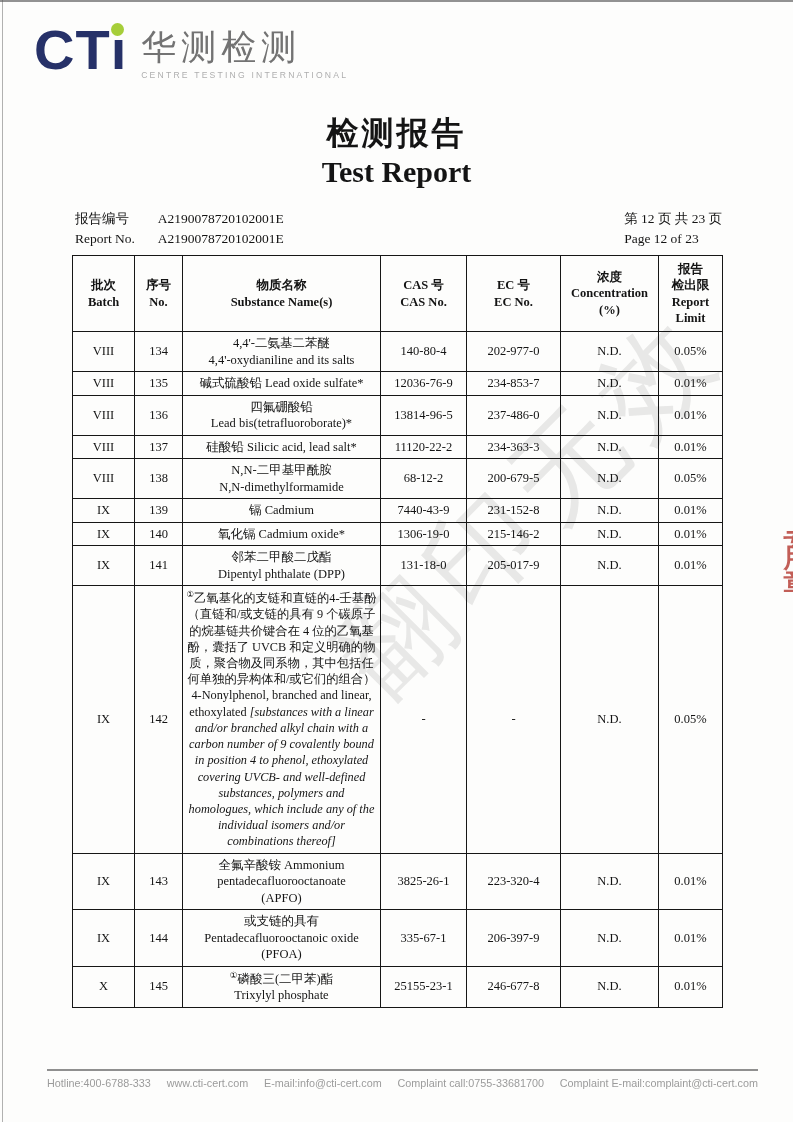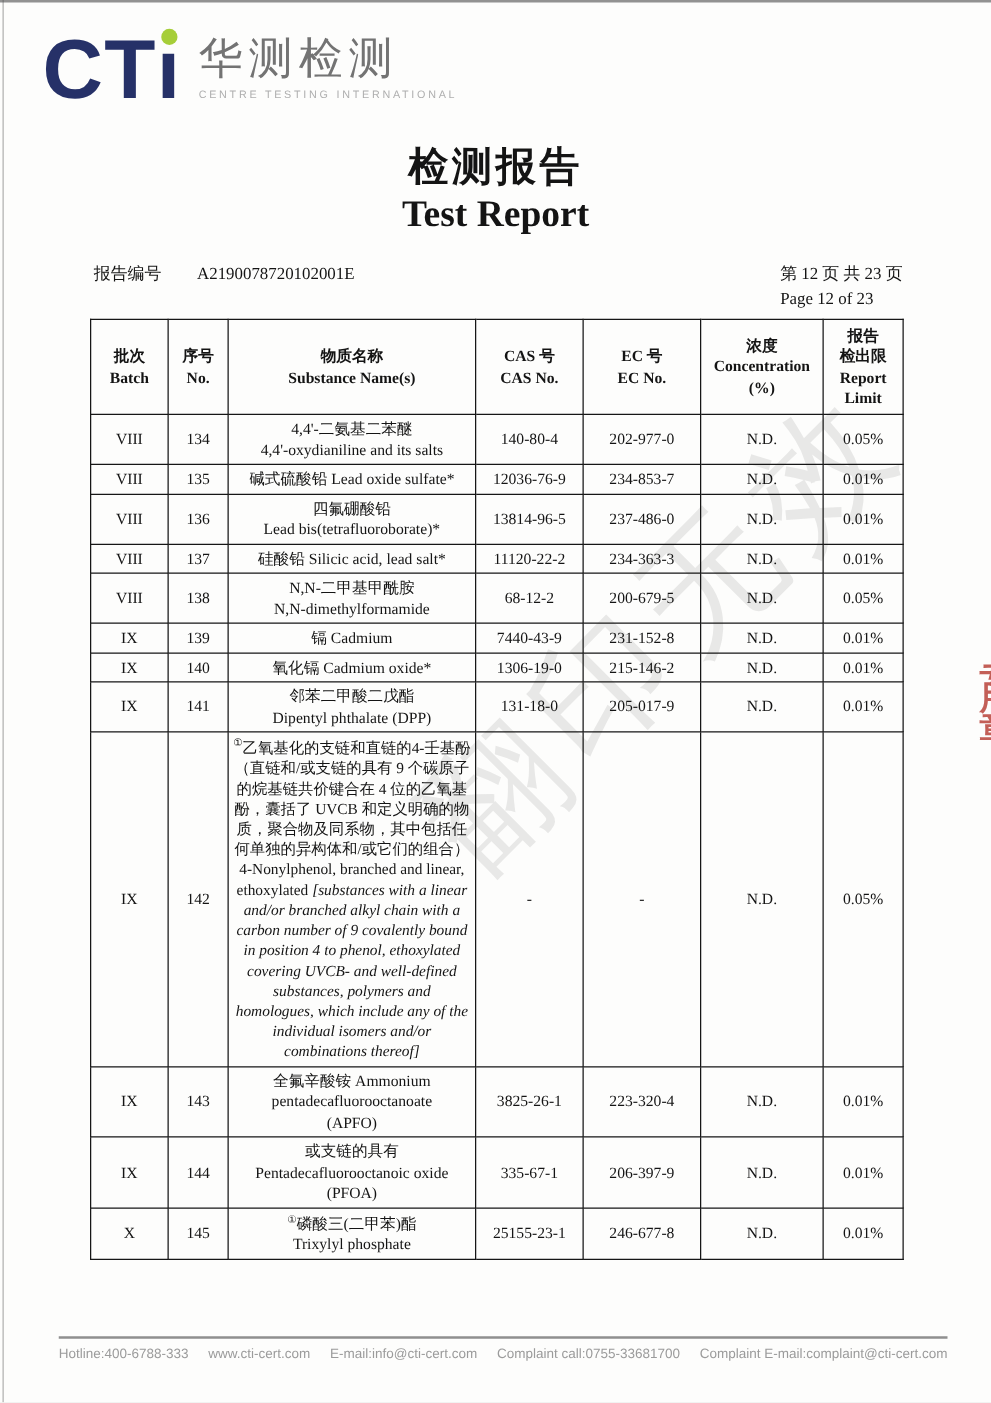--- a/index.html
+++ b/index.html
@@ -12,7 +12,7 @@
   .logo{position:absolute;left:34px;top:22px;display:flex;align-items:flex-start;}
   .cti-wrap{position:relative;display:inline-block;}
   .cti-text{font-family:"Liberation Sans","DejaVu Sans",sans-serif;font-weight:bold;
-            font-size:67px;line-height:1;letter-spacing:1px;color:#263168;}
+            font-size:56px;line-height:1;letter-spacing:1px;color:#263168;}
   .green-dot{position:absolute;top:1px;right:3px;width:13px;height:13px;border-radius:50%;background:#a6ce39;}
   .logo-right{margin-left:14px;margin-top:6px;}
   .logo-zh{font-family:"Liberation Sans","DejaVu Sans",sans-serif;font-size:35px;line-height:1.1;

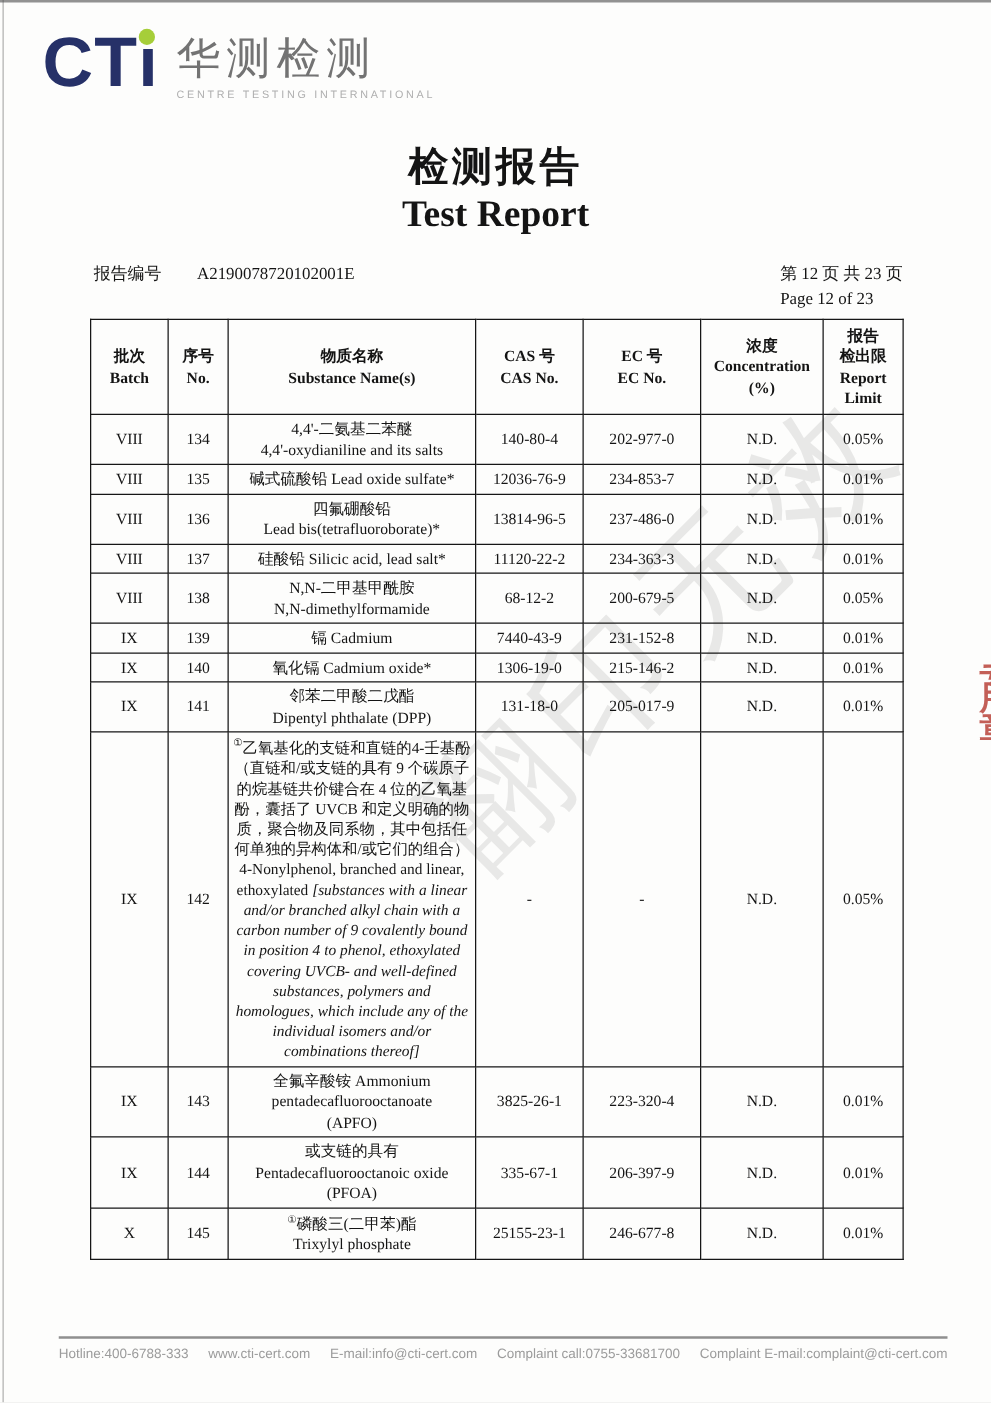--- a/index.html
+++ b/index.html
@@ -85,6 +85,10 @@
   <div class="meta">
     <div>
       <span class="meta-label">报告编号</span>
+      <span>A2190078720102001E</span>
+    </div>
+    <div>
+      <span class="meta-label">Report No.</span>
       <span>A2190078720102001E</span>
     </div>
   </div>

